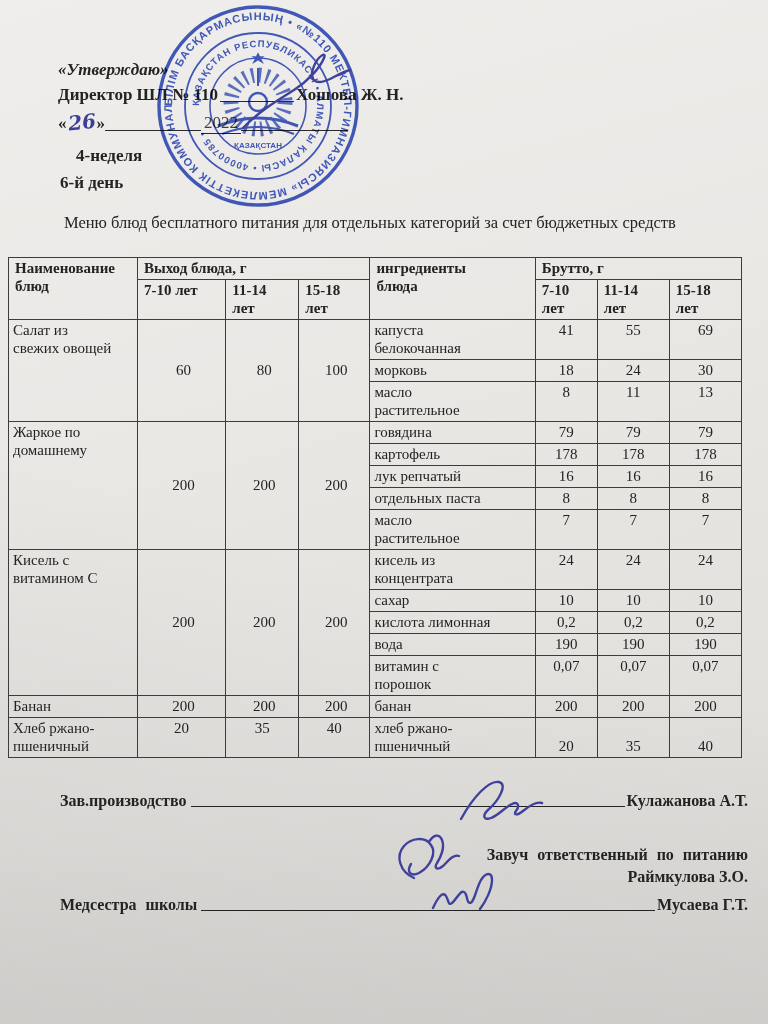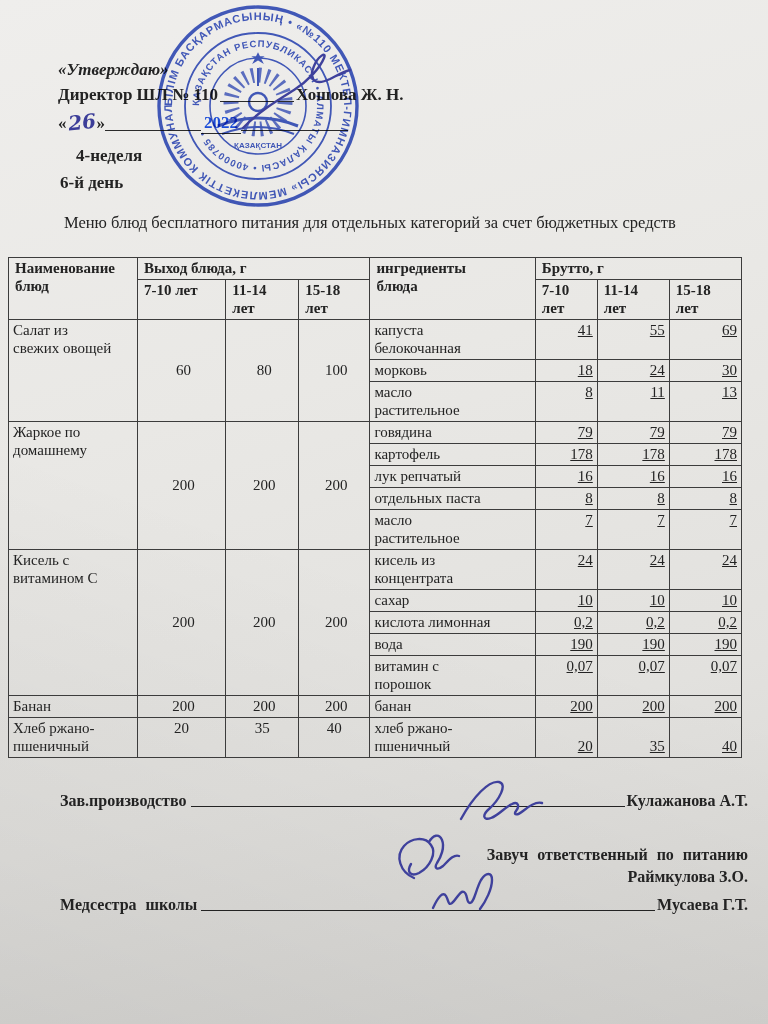--- a/index.html
+++ b/index.html
@@ -19,7 +19,7 @@
   .dateline{left:58px;top:110px;font-size:17px;font-weight:bold;display:flex;align-items:flex-end;width:290px;}
   .dateline .fill1{flex:0 0 96px;border-bottom:1.6px solid #2b2b2b;margin-bottom:3px;}
   .dateline .fill2{flex:1;border-bottom:1.6px solid #2b2b2b;margin-bottom:3px;}
-  .dateline .year{border-bottom:1.6px solid #2b2b2b;padding:0 3px;margin-bottom:0px;font-weight:bold;color:#1d4ed8;}
+  .dateline .year{border-bottom:1.6px solid #2b2b2b;padding:0 3px;margin-bottom:0px;font-weight:normal;color:#404040;}
   .handday{display:inline-block;color:#3c3e99;font-style:italic;font-size:20px;transform:rotate(-6deg);min-width:30px;text-align:center;font-family:"DejaVu Serif",serif;}
   .week{left:76px;top:146px;font-size:17px;font-weight:bold;}
   .dayline{left:60px;top:173px;font-size:17px;font-weight:bold;}

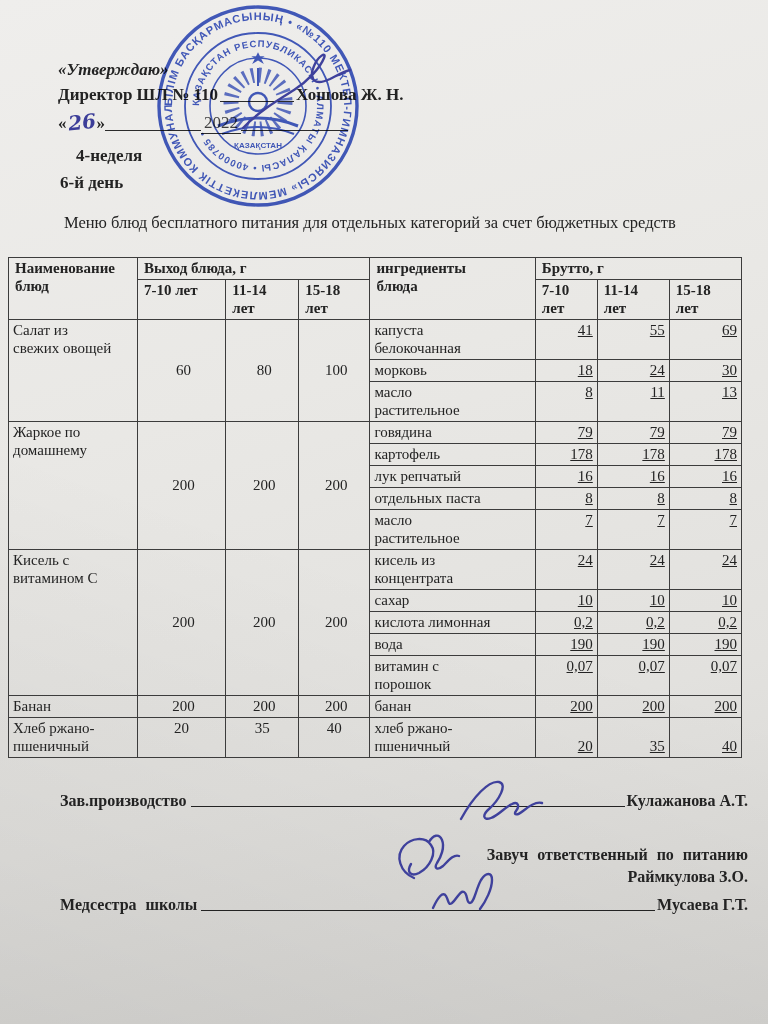--- a/index.html
+++ b/index.html
@@ -30,7 +30,7 @@
   td,th{border:1.7px solid #3c3c3c;font-size:15px;line-height:18px;padding:1px 4px 2px 4px;
         white-space:pre-line;vertical-align:top;text-align:left;font-weight:normal;}
   th{font-weight:bold;padding-left:6px;}
-  td.num{text-align:right;text-decoration:underline;}
+  td.num{text-align:center;}
   td.vy{text-align:center;vertical-align:middle;padding-left:8px;}
   td.vy-top{text-align:center;vertical-align:top;}
   td.bot{vertical-align:bottom;}

